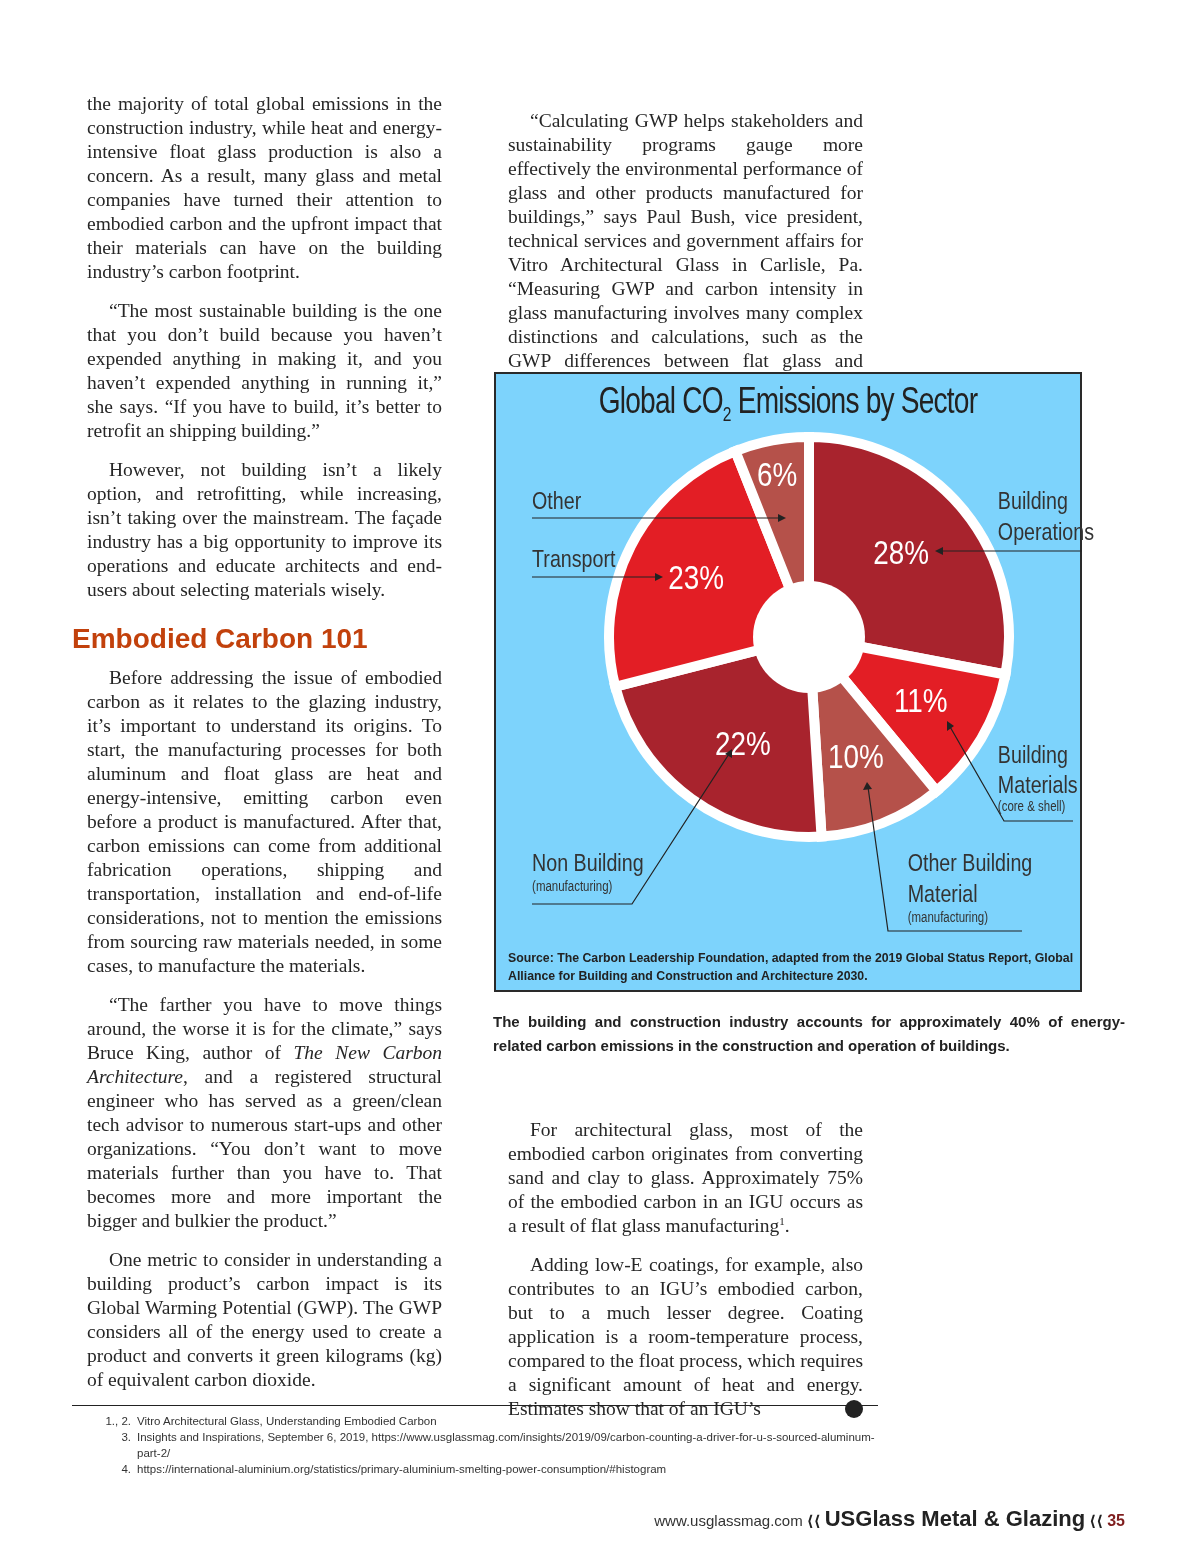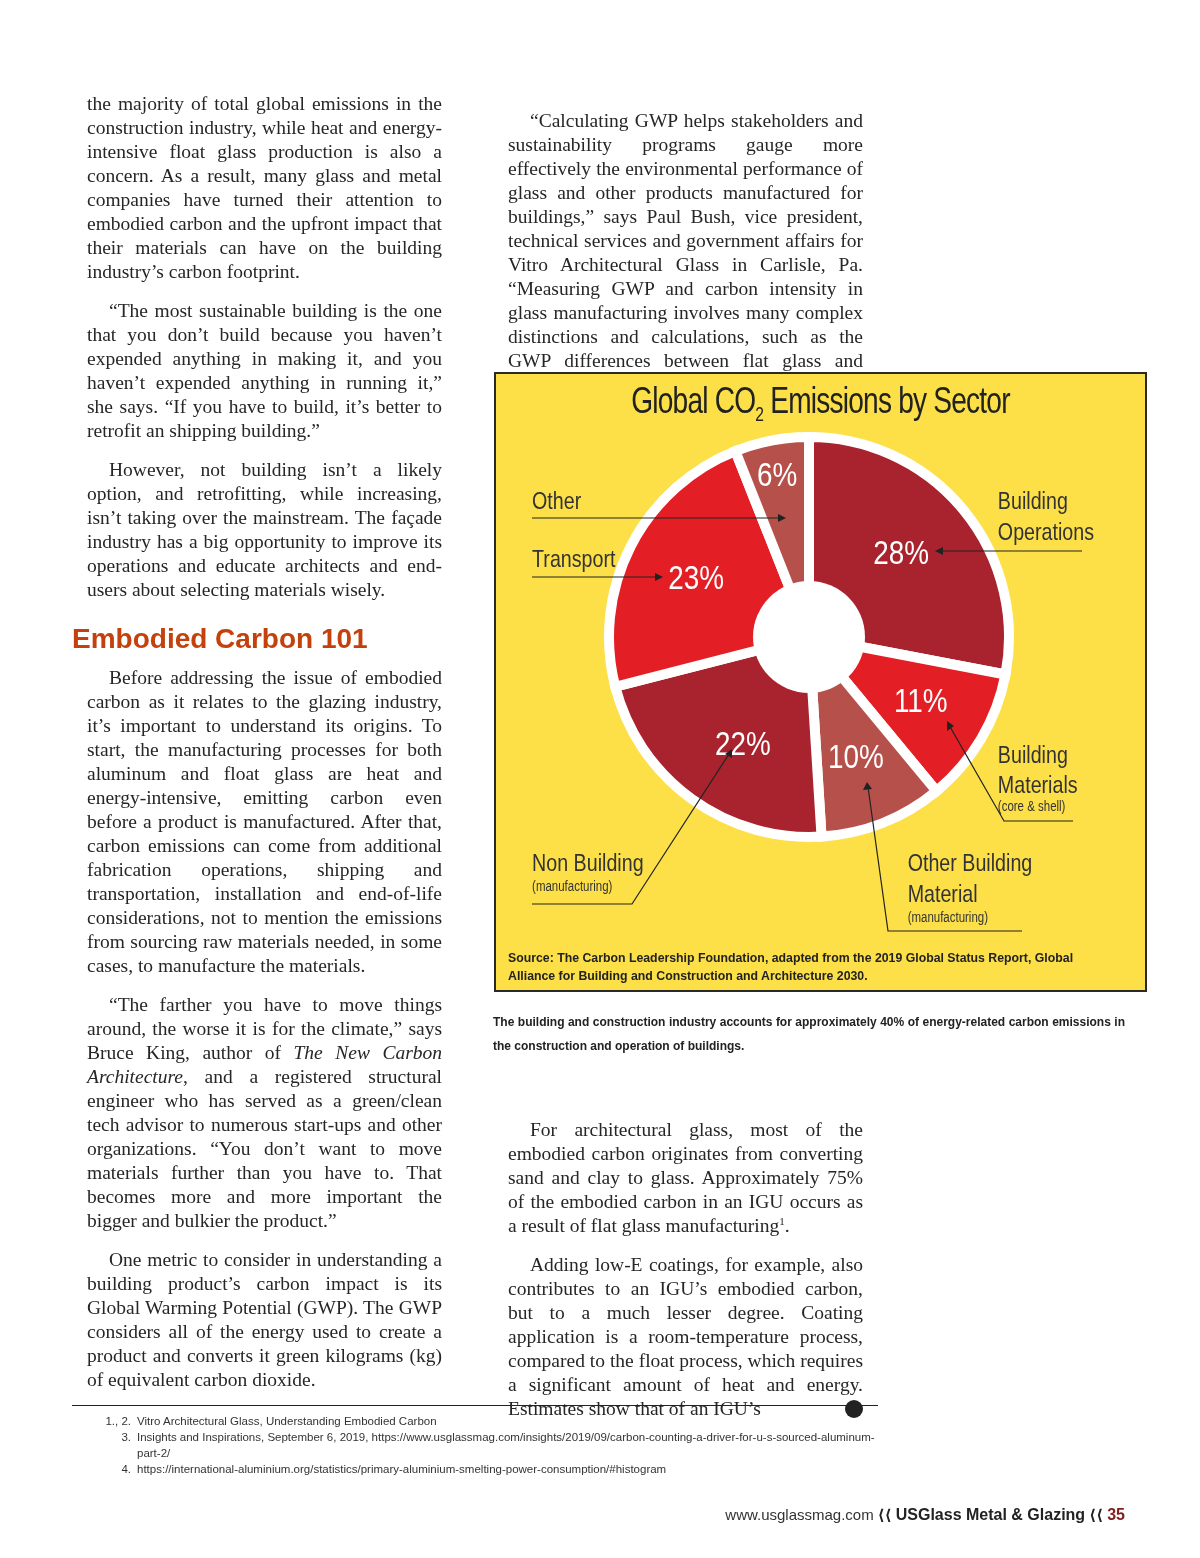--- a/index.html
+++ b/index.html
@@ -14,7 +14,7 @@
   sup { font-size: 11px; line-height: 0; }
   .cont-arrow { display: inline-block; width: 18px; height: 18px; border-radius: 50%; background: #222; color: #fff; font-size: 13px; line-height: 18px; text-align: center; font-family: "DejaVu Sans", sans-serif; float: right; margin-top: 3px; }
 
-  #chart-box { position: absolute; left: 494px; top: 372px; width: 653px; height: 620px; border: 2px solid #2a2a2a; box-sizing: border-box; background: #fde047; }
+  #chart-box { position: absolute; left: 494px; top: 372px; width: 588px; height: 620px; border: 2px solid #2a2a2a; box-sizing: border-box; background: #7dd3fc; }
   #chart-title { position: absolute; left: 0; top: 6px; width: 100%; text-align: center; font-family: "Liberation Sans", "DejaVu Sans", sans-serif; font-size: 36px; letter-spacing: -1px; transform: scaleX(0.78); color: #222; }
   #chart-title sub { font-size: 20px; }
   #chart-svg { position: absolute; left: 0; top: 0; }

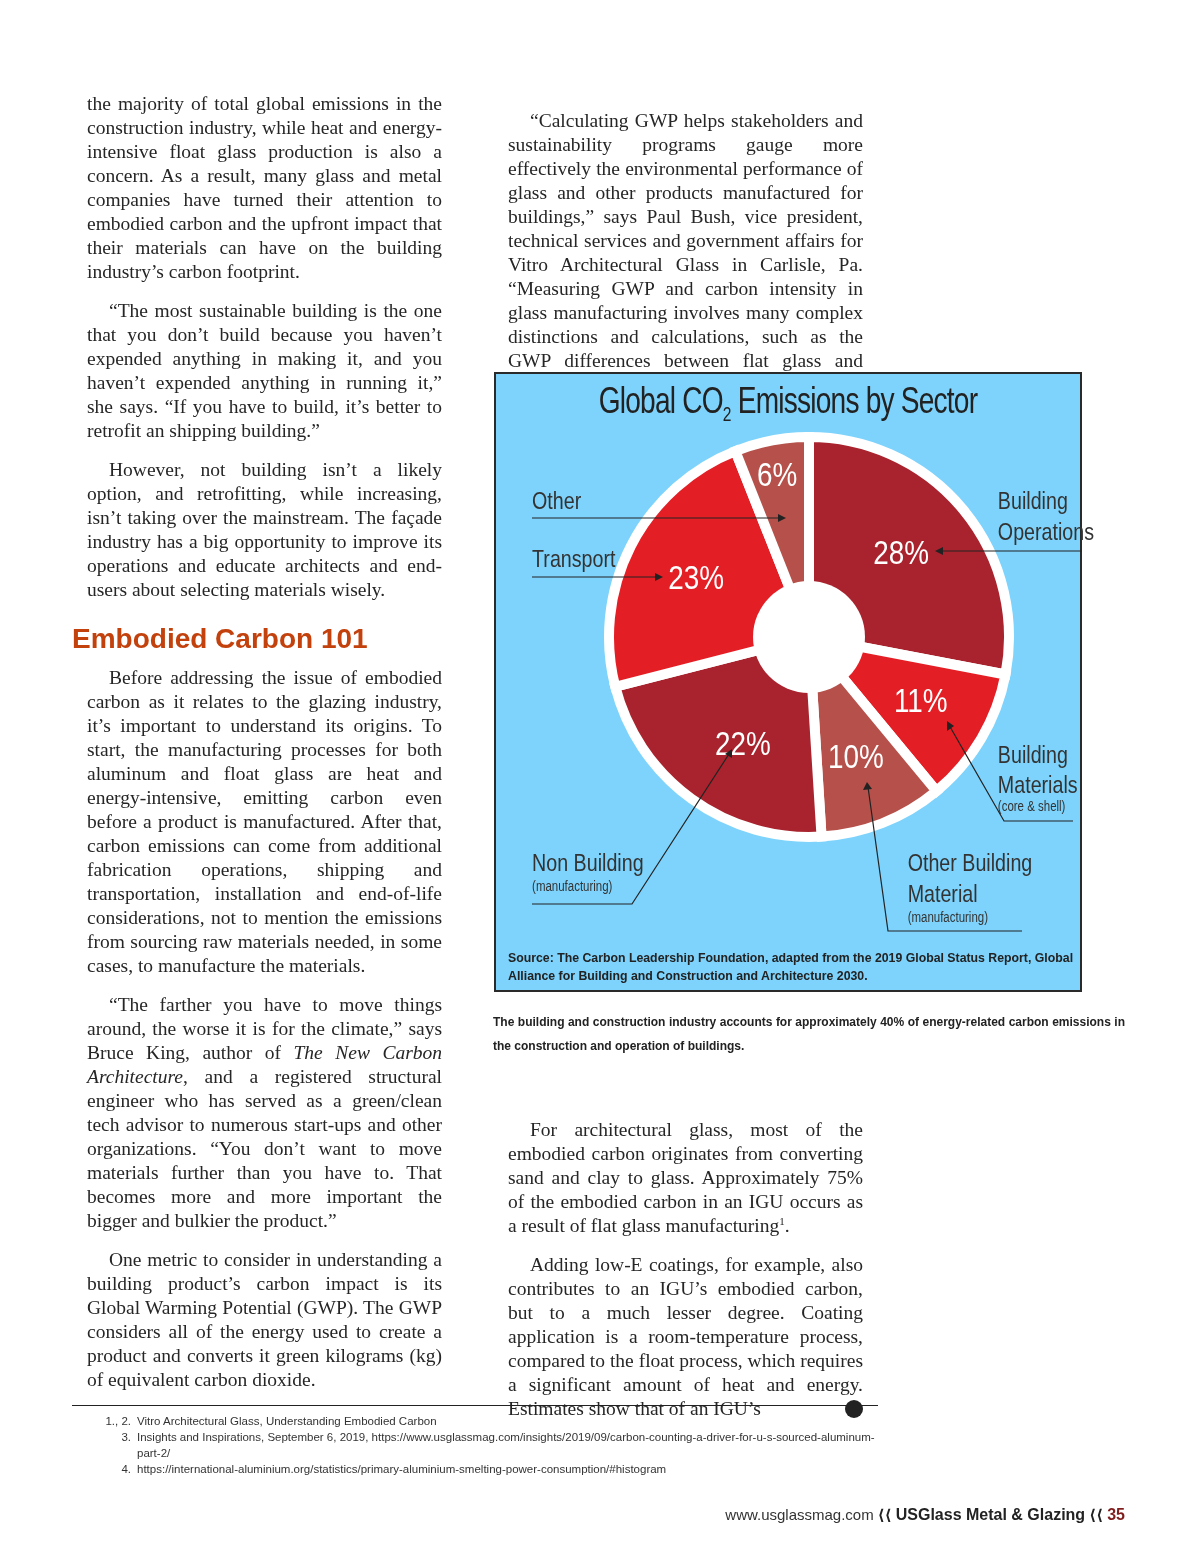--- a/index.html
+++ b/index.html
@@ -23,7 +23,7 @@
   .cat-sub { font-family: "Liberation Sans", "DejaVu Sans", sans-serif; fill: #333; font-size: 14px; }
   #chart-source { position: absolute; left: 12px; top: 575px; width: 614px; font-family: "Liberation Sans", "DejaVu Sans", sans-serif; font-weight: bold; font-size: 12.3px; line-height: 18px; color: #222; }
 
-  #caption { position: absolute; left: 493px; top: 1010px; width: 632px; font-family: "Liberation Sans", "DejaVu Sans", sans-serif; font-weight: bold; font-size: 12px; line-height: 24px; text-align: justify; color: #222; }
+  #caption { position: absolute; left: 493px; top: 1010px; width: 632px; font-family: "Liberation Sans", "DejaVu Sans", sans-serif; font-weight: bold; font-size: 15px; line-height: 24px; text-align: justify; color: #222; }
 
   #footnote-rule { position: absolute; left: 72px; top: 1405px; width: 806px; height: 1px; background: #222; }
   #footnotes { position: absolute; left: 72px; top: 1413px; width: 806px; font-family: "Liberation Sans", "DejaVu Sans", sans-serif; font-size: 11.5px; line-height: 16px; color: #333; }

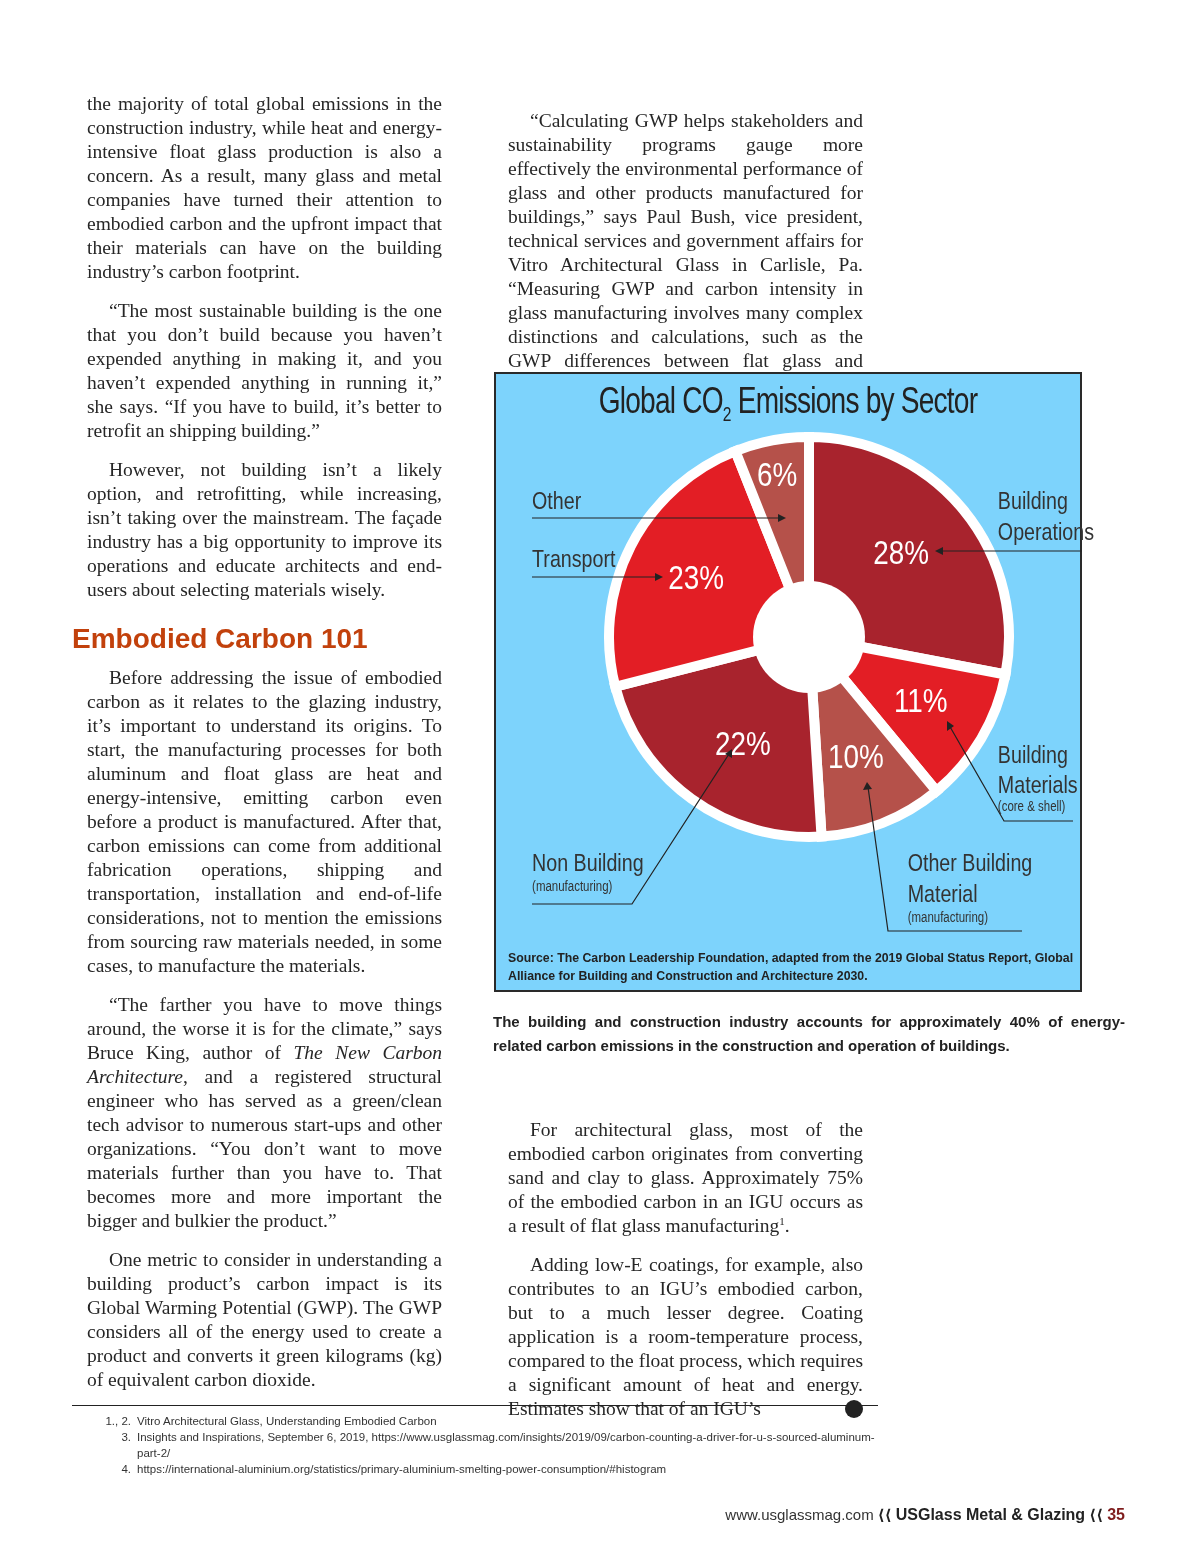--- a/index.html
+++ b/index.html
@@ -32,7 +32,7 @@
   .fn-text { flex: 1; }
 
   #page-footer { position: absolute; right: 75px; top: 1506px; font-family: "Liberation Sans", "DejaVu Sans", sans-serif; font-size: 15px; color: #333; white-space: nowrap; }
-  #page-footer .mag { font-weight: bold; color: #222; font-size: 16px; margin-top: 16px; }
+  #page-footer .mag { font-weight: bold; color: #222; font-size: 22px; margin-top: 16px; }
   #page-footer .sep { font-weight: bold; color: #222; }
   #page-footer .num { font-weight: bold; color: #7f1d1d; font-size: 16px; }
 </style>

